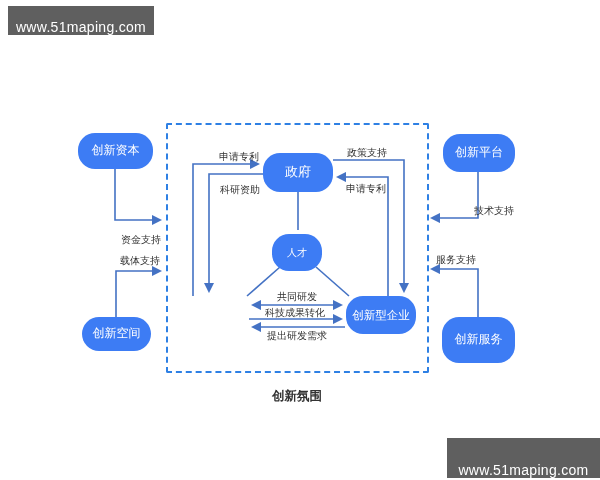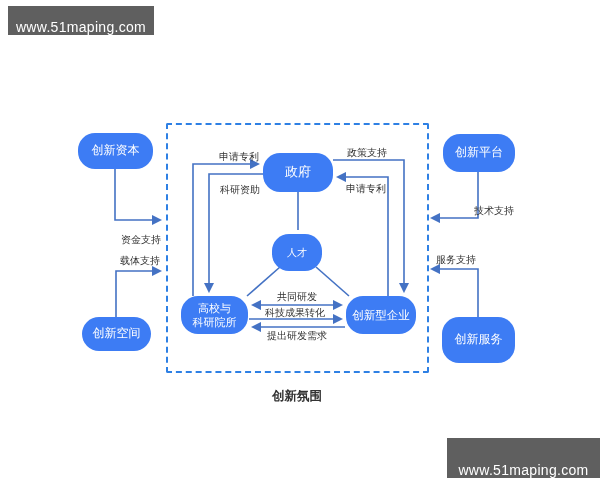--- a/index.html
+++ b/index.html
@@ -151,10 +151,6 @@
   <div class="node node-talent">
     <span>人才</span>
   </div>
-  <div class="node node-university">
-    <span>高校与</span>
-    <span>科研院所</span>
-  </div>
   <div class="node node-enterprise">
     <span>创新型企业</span>
   </div>

